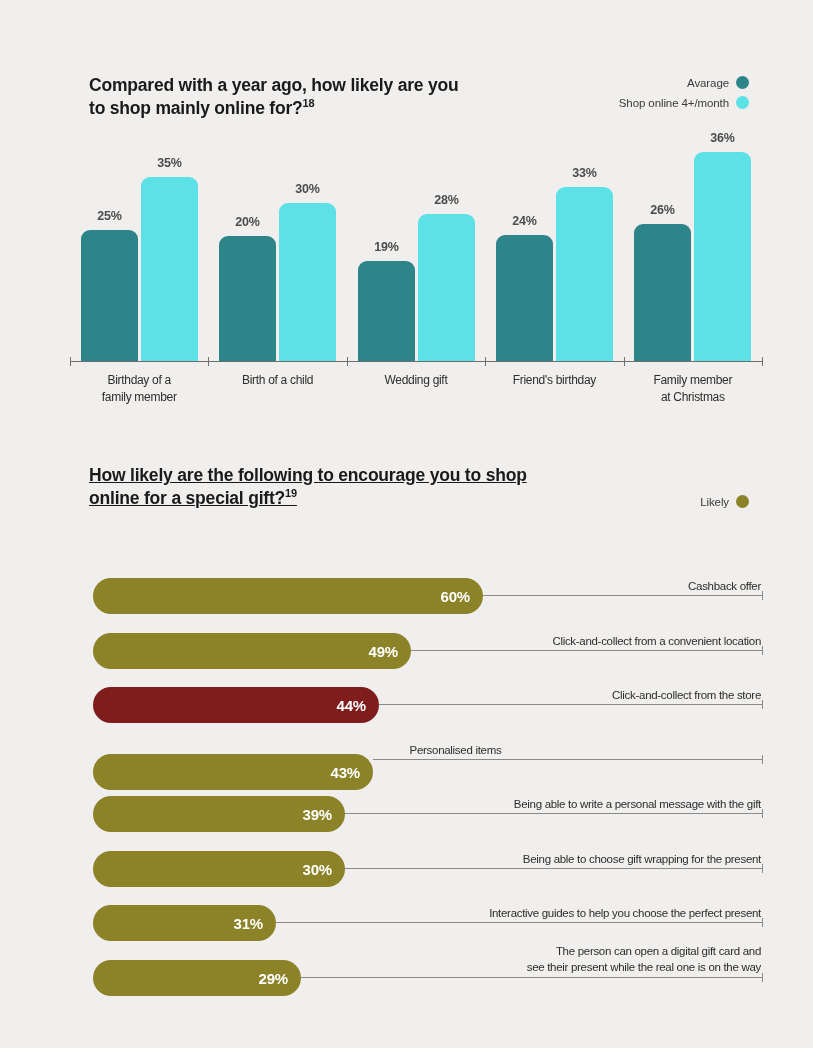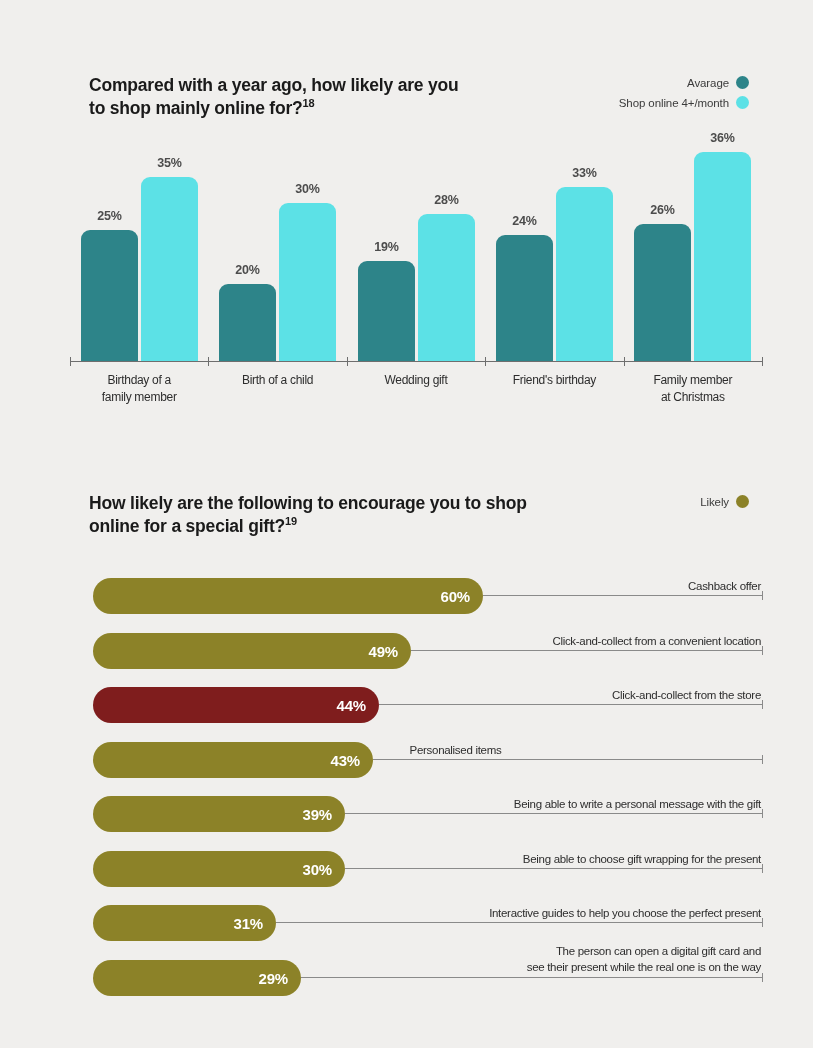--- a/index.html
+++ b/index.html
@@ -207,7 +207,7 @@
         </div>
       </div>
       <div class="col-group" style="left: 149px; width: 117px;">
-        <div class="col dark" style="background: rgb(45, 132, 137); height: 78px;">
+        <div class="col dark" style="background: rgb(45, 132, 137); height: 126px;">
           <div class="col-val">20%</div>
         </div>
         <div class="col light" style="background: rgb(92, 225, 230); height: 159px;">

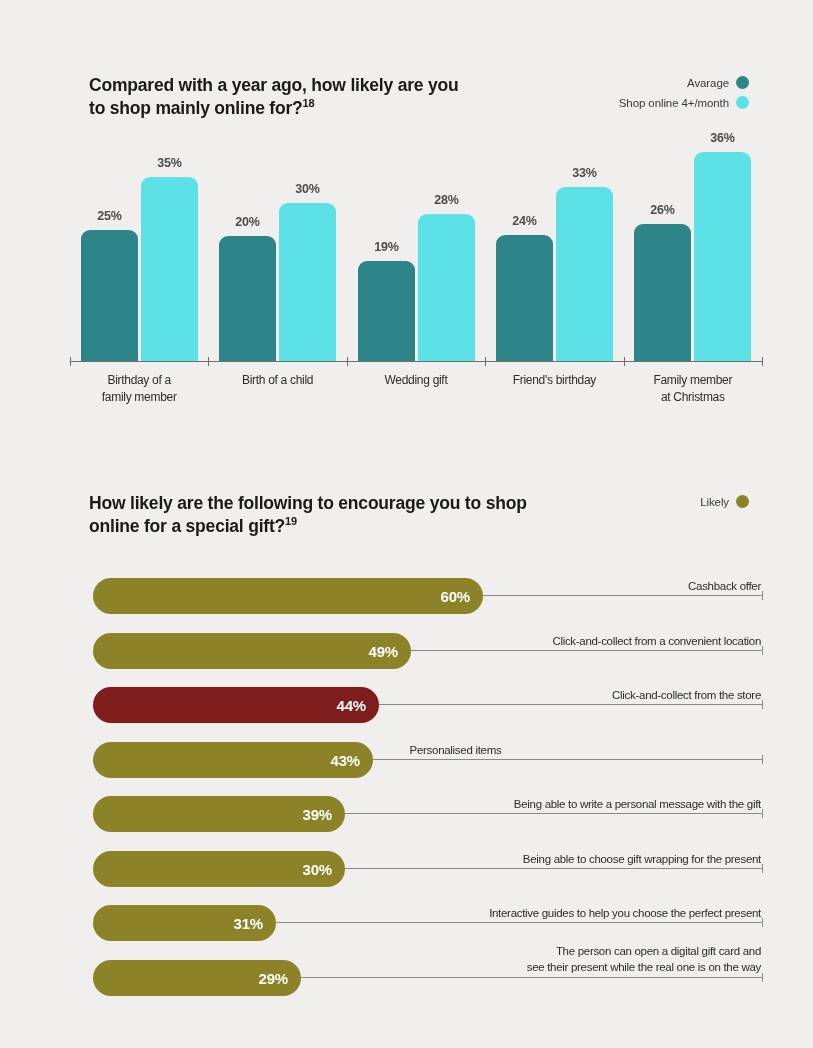--- a/index.html
+++ b/index.html
@@ -32,7 +32,7 @@
     margin: 0;
   }
   #title-one { left: 89px; top: 74px; width: 380px; }
-  #title-two { left: 89px; top: 492px; width: 440px; }
+  #title-two { left: 89px; top: 464px; width: 440px; text-decoration: underline; }
   .fn {
     font-size: 11px;
     vertical-align: super;

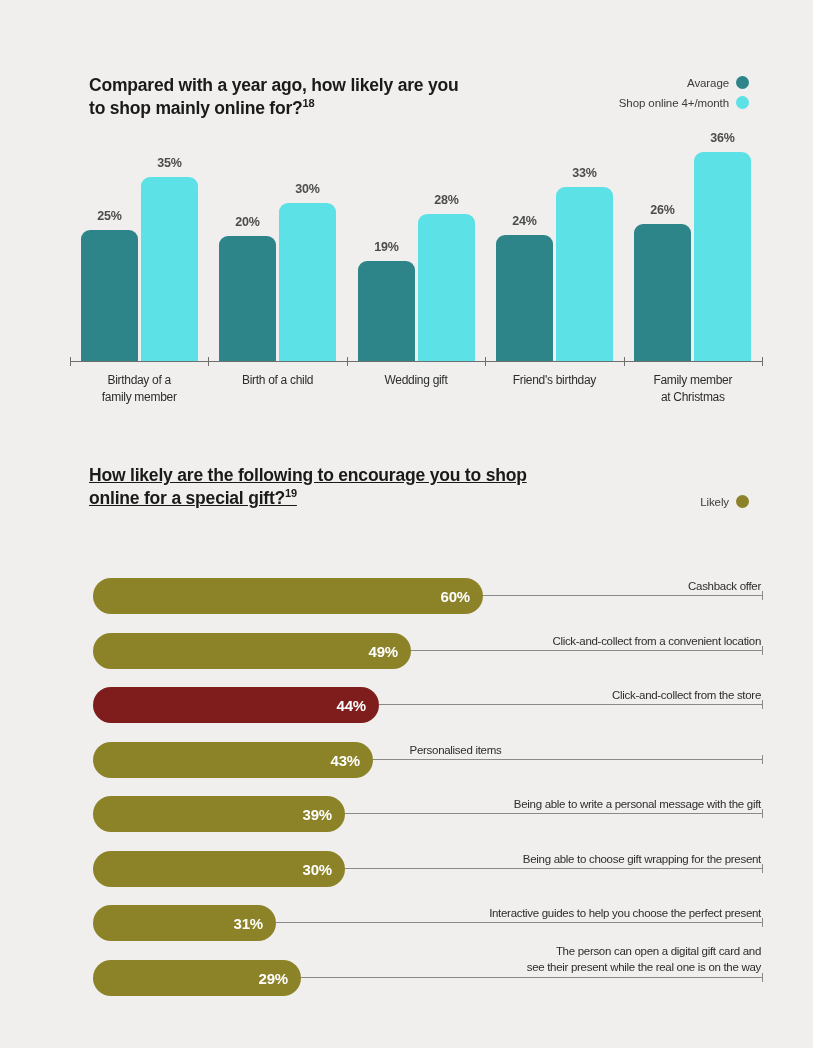--- a/index.html
+++ b/index.html
@@ -294,7 +294,7 @@
         <div class="bar-label" style="top: 1px; left: 150px;">Click-and-collect from the store</div>
       </div>
       <div class="bar-row" style="top: 164px;">
-        <div class="pill" style="background: rgb(140, 130, 40); width: 280px;">
+        <div class="pill" style="background: rgb(140, 130, 40); width: 280px; margin-top: 12px;">
           <span class="pill-val">43%</span>
         </div>
         <div class="leader" style="left: 373px; width: 390px;"></div>

